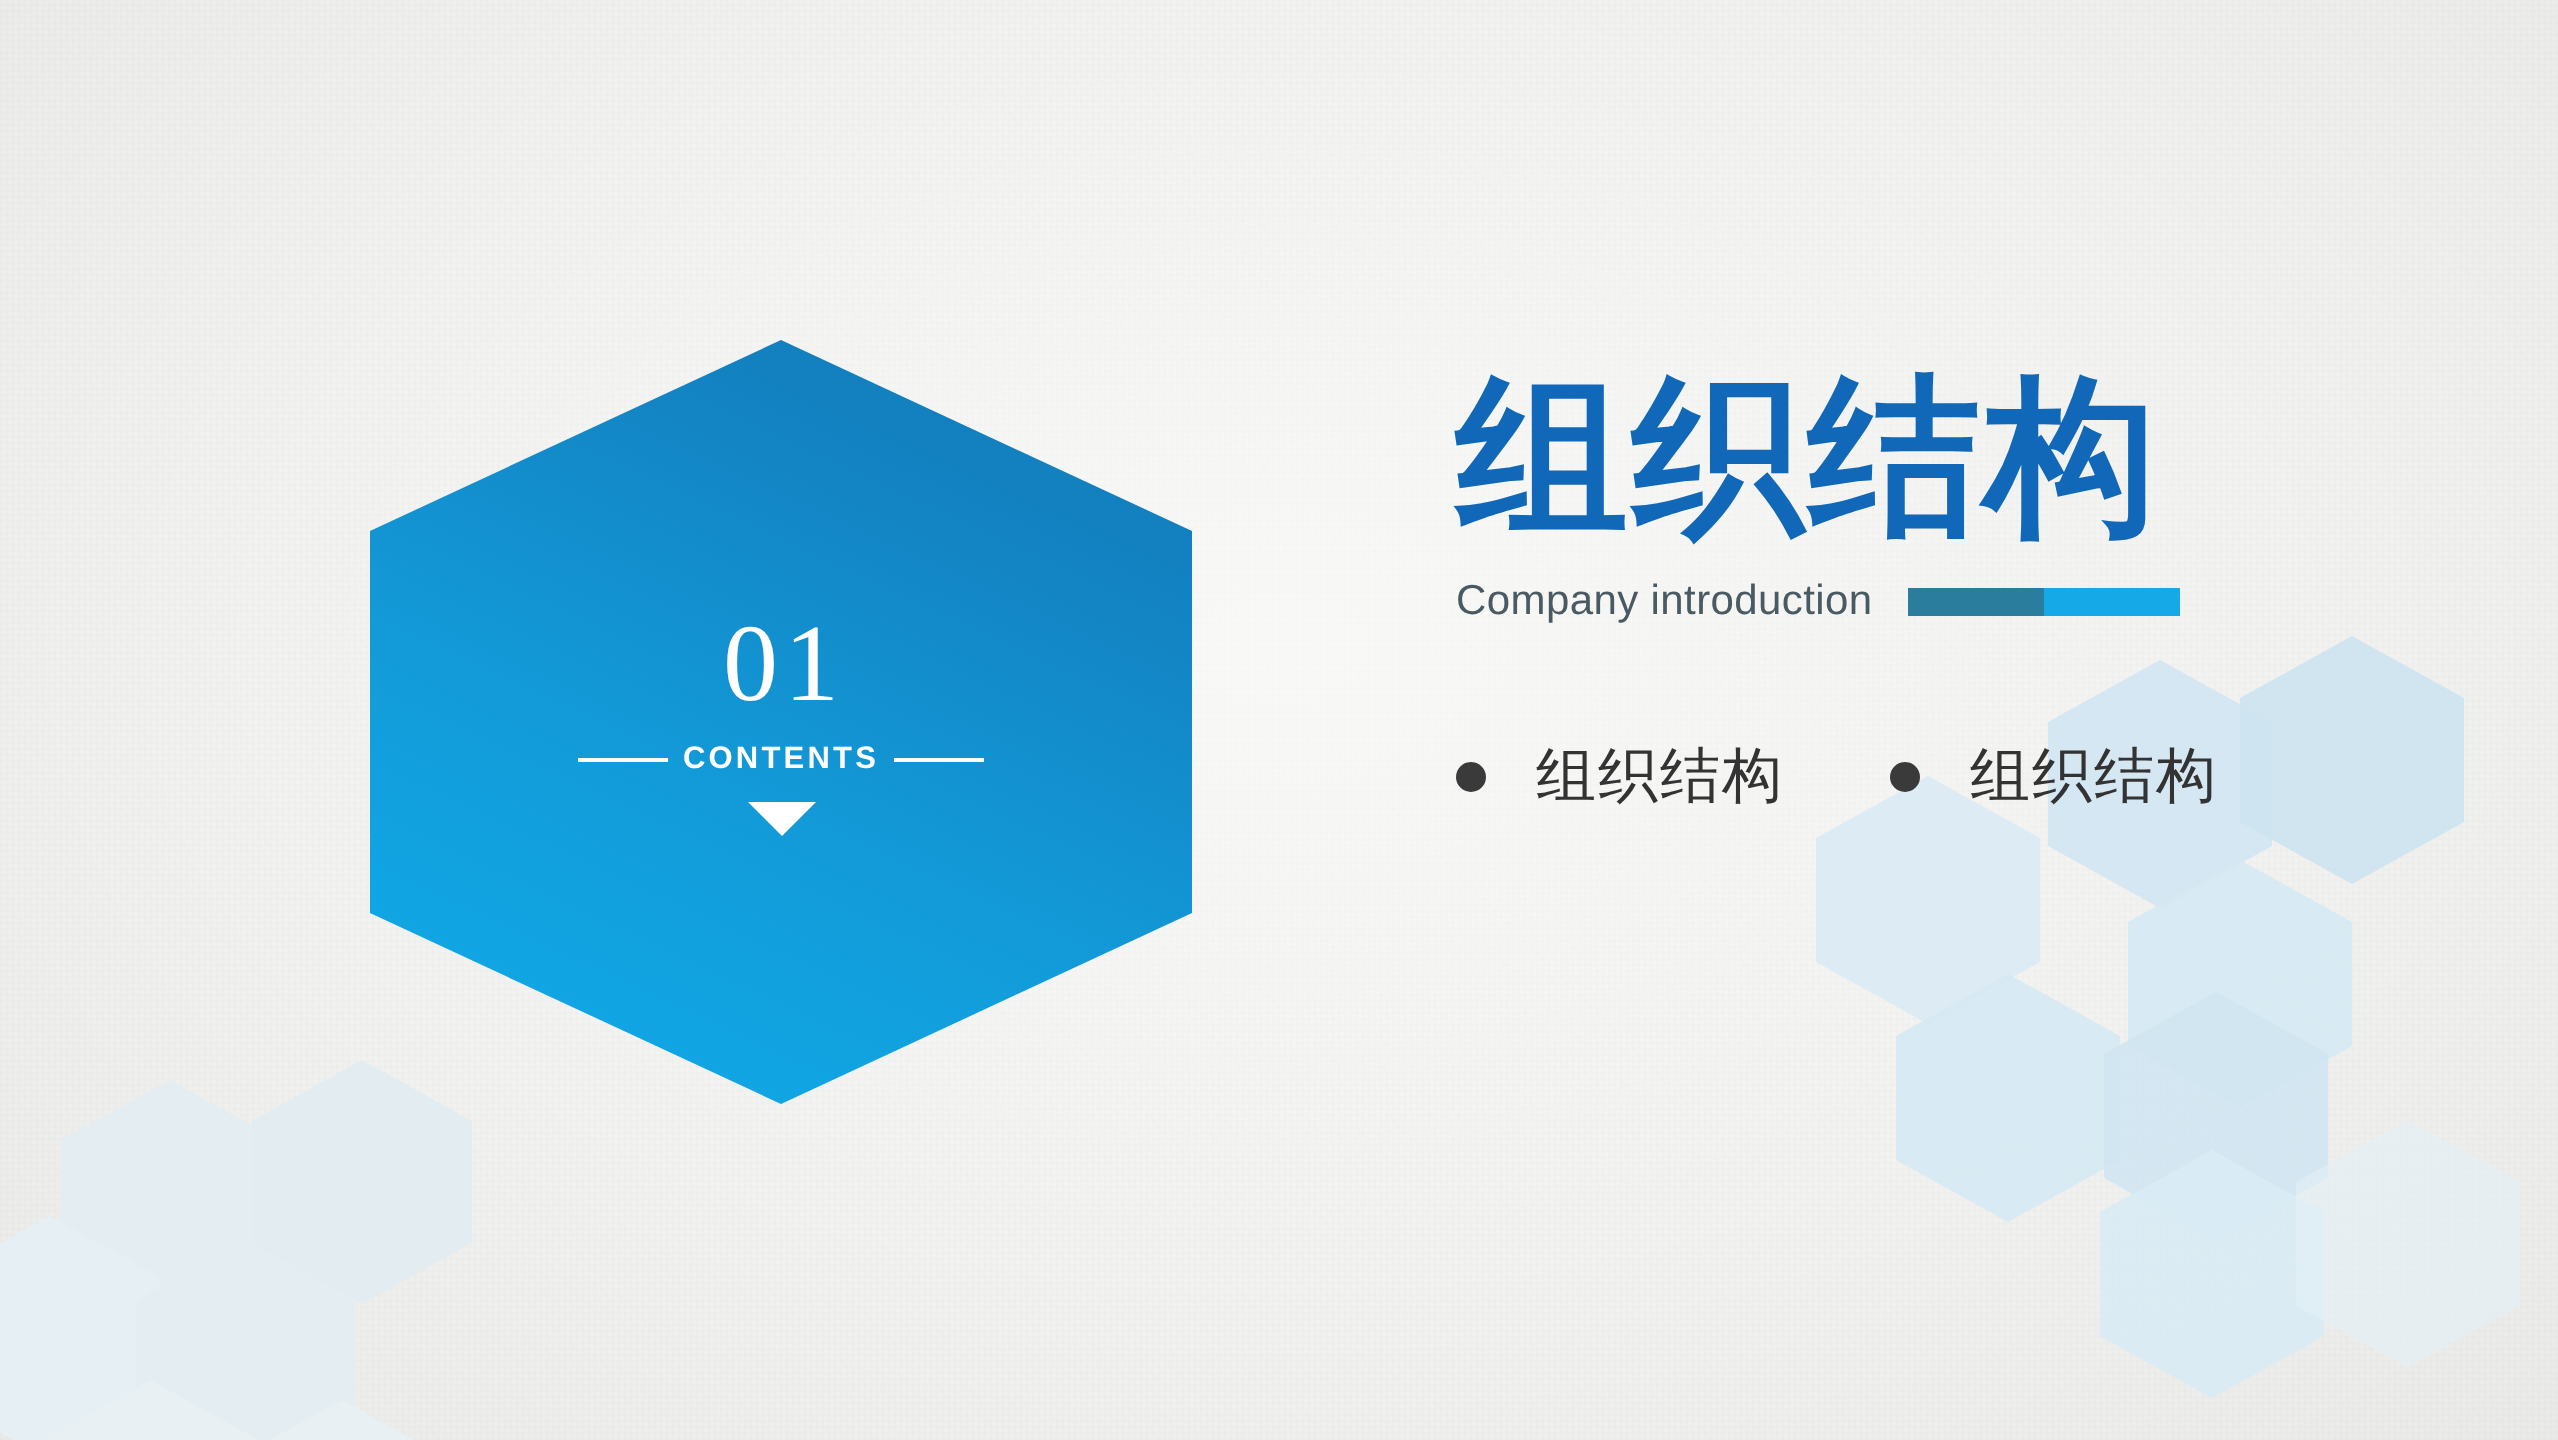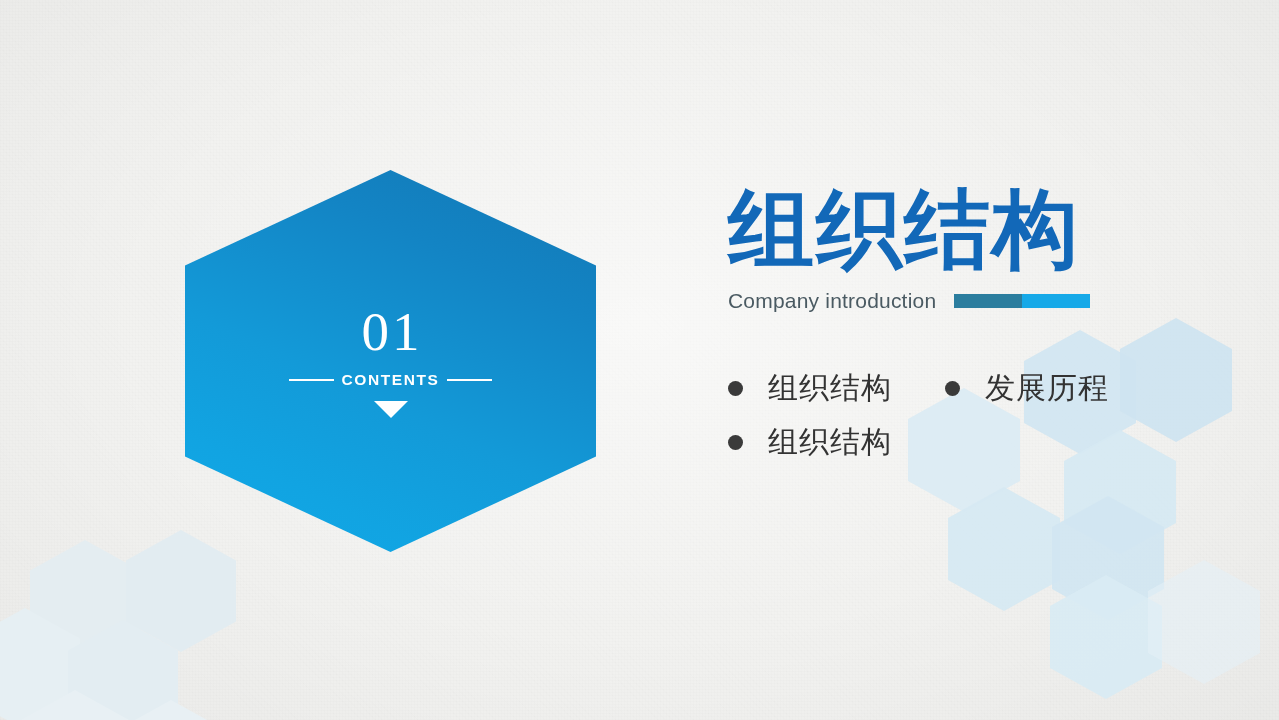--- a/index.html
+++ b/index.html
@@ -244,10 +244,6 @@
         </div>
         <div class="bullet-item">
           <span class="dot"></span>
-          <span class="bullet-text">发展历程</span>
-        </div>
-        <div class="bullet-item">
-          <span class="dot"></span>
           <span class="bullet-text">组织结构</span>
         </div>
       </div>

